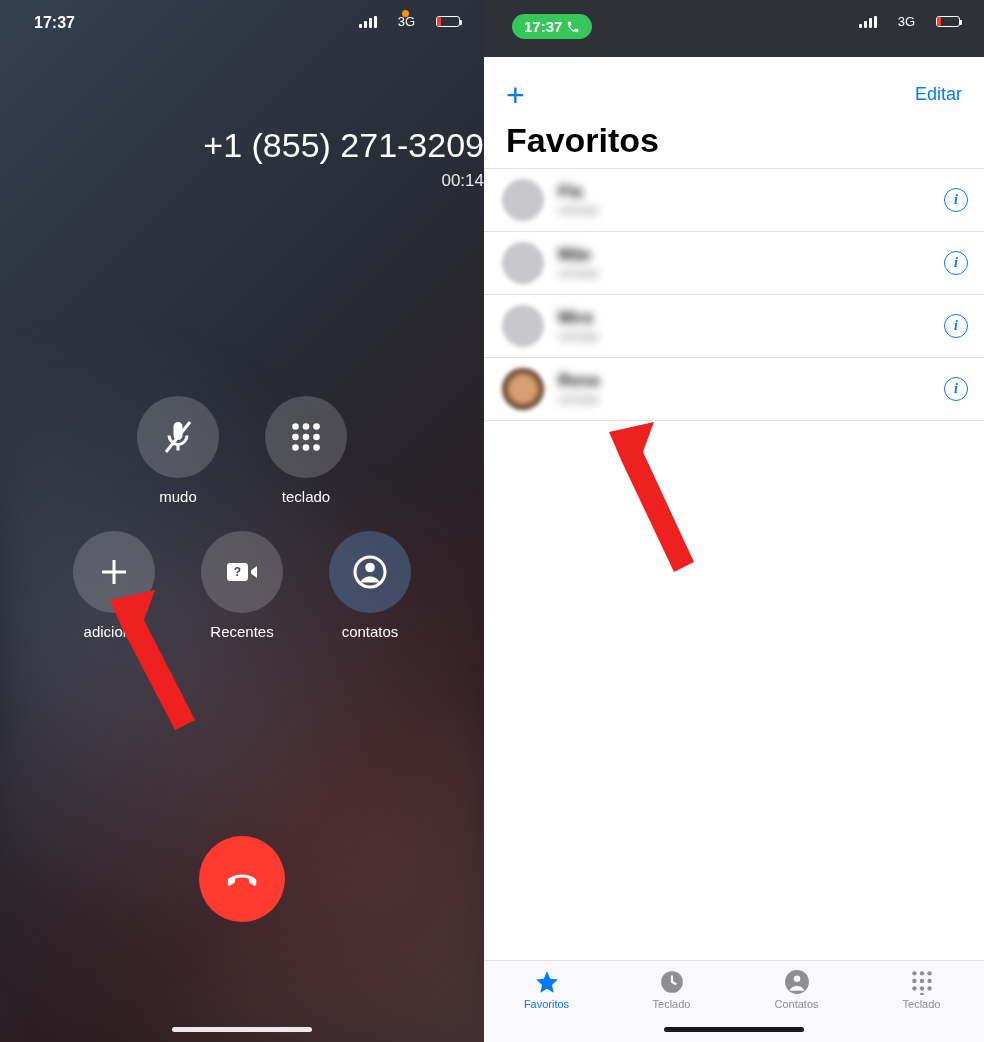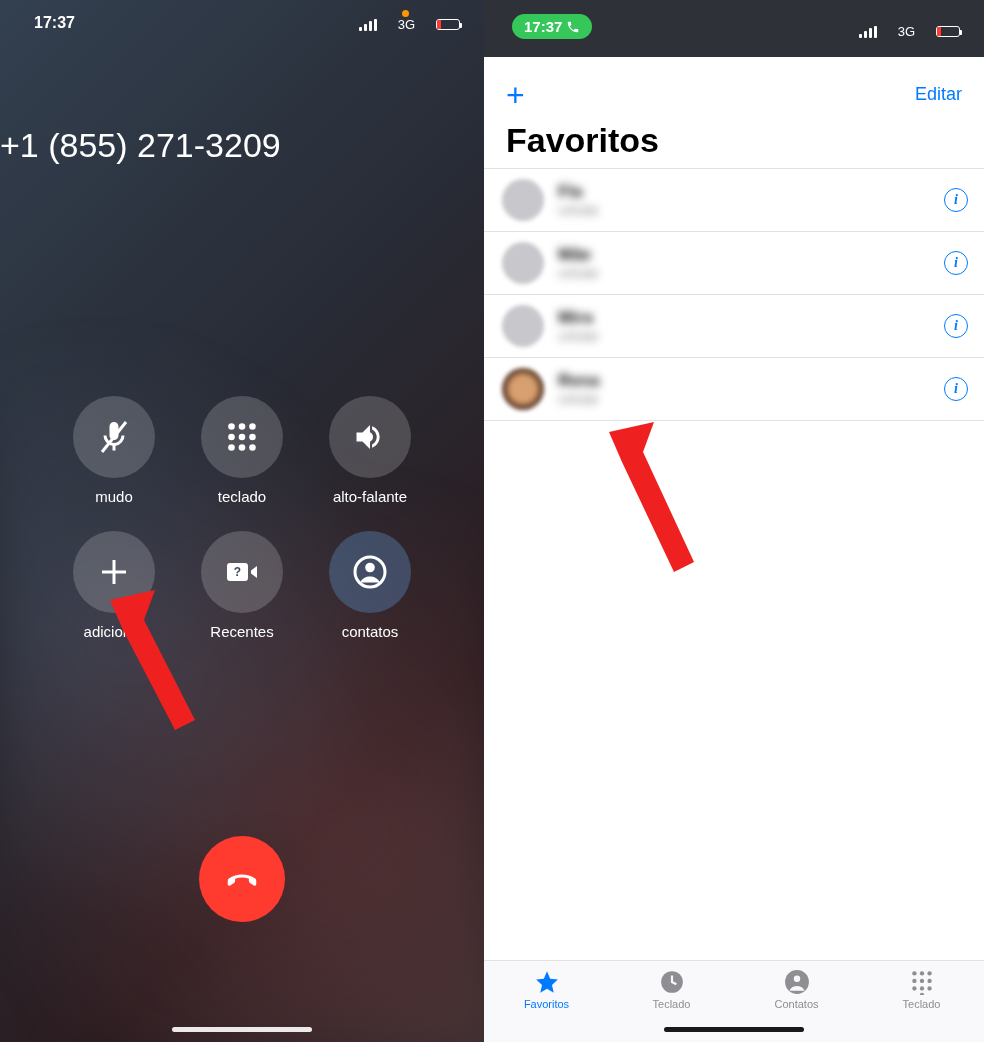--- a/index.html
+++ b/index.html
@@ -37,7 +37,7 @@
 .status-bar {
   display: flex;
   justify-content: space-between;
-  align-items: flex-end;
+  align-items: flex-start;
   padding: 14px 24px 6px 34px;
   font-size: 16px;
   font-weight: 600;

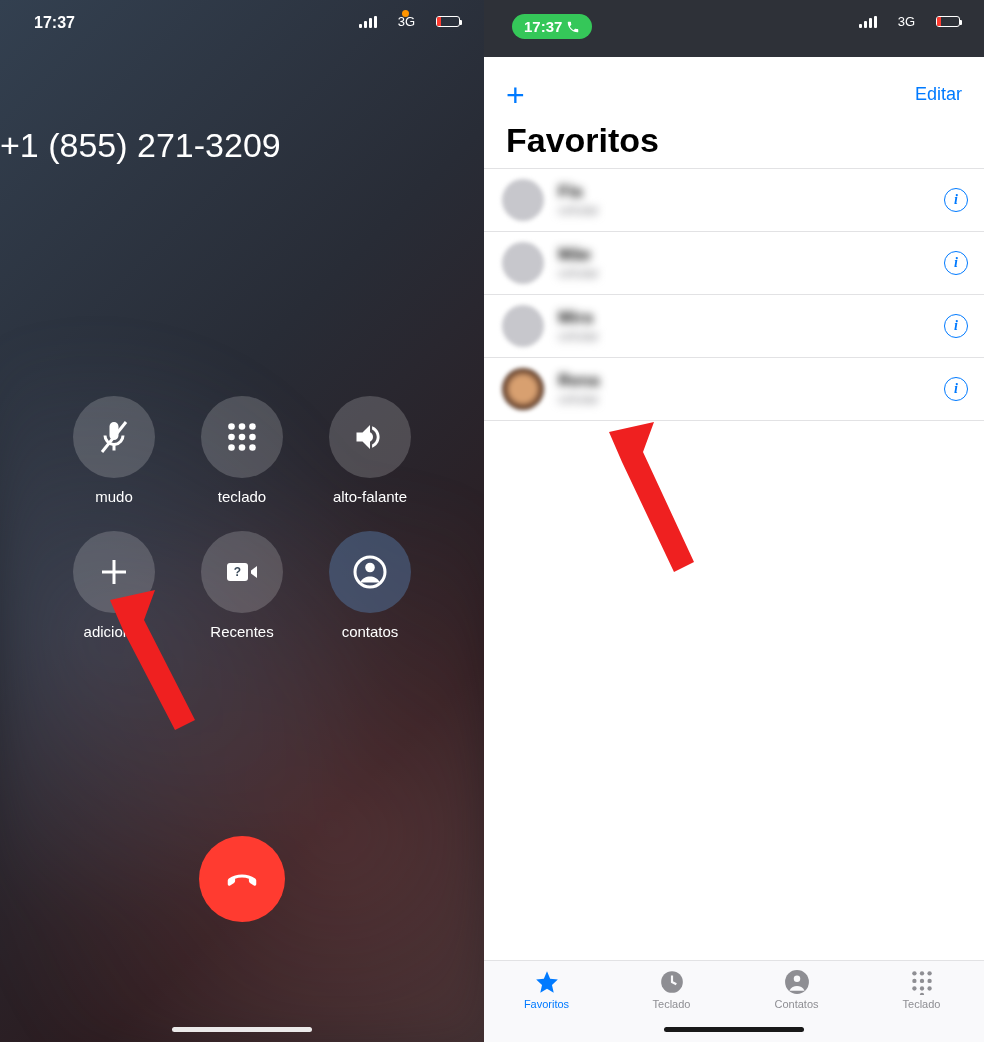--- a/index.html
+++ b/index.html
@@ -77,7 +77,7 @@
   position:absolute; top:10px; right:75px; width:7px; height:7px;
   background:#ff9500; border-radius:50%;
 }
-.call-info { text-align:left; padding-top:88px; position:relative; z-index:2; }
+.call-info { text-align:right; padding-top:88px; position:relative; z-index:2; }
 .phone-number { font-size: 34px; font-weight: 400; color:#fff; }
 .call-duration { font-size: 17px; color:#fff; margin-top:6px; opacity:.9; }
 .call-buttons {

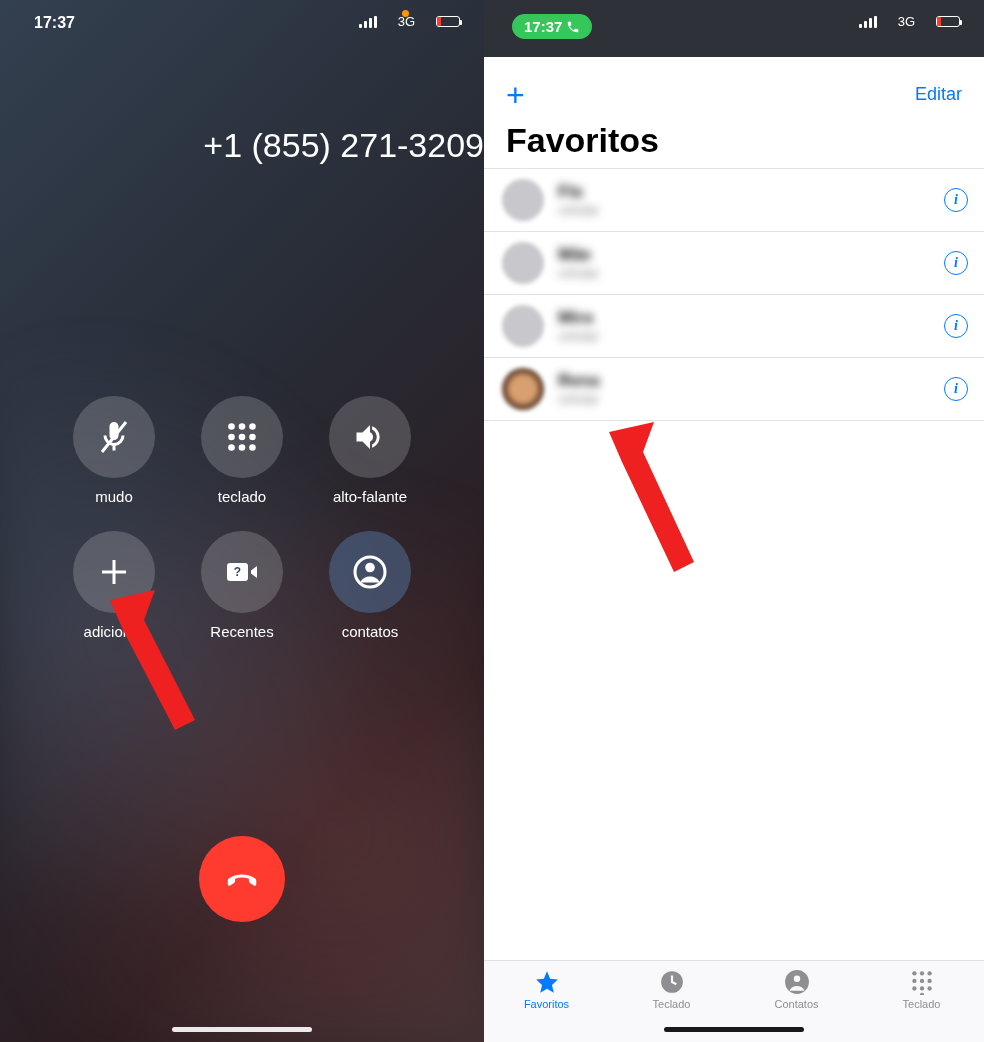--- a/index.html
+++ b/index.html
@@ -175,6 +175,7 @@
 
   <div class="call-info">
     <div class="phone-number">+1 (855) 271-3209</div>
+    <div class="call-duration">00:14</div>
   </div>
 
   <div class="call-buttons">

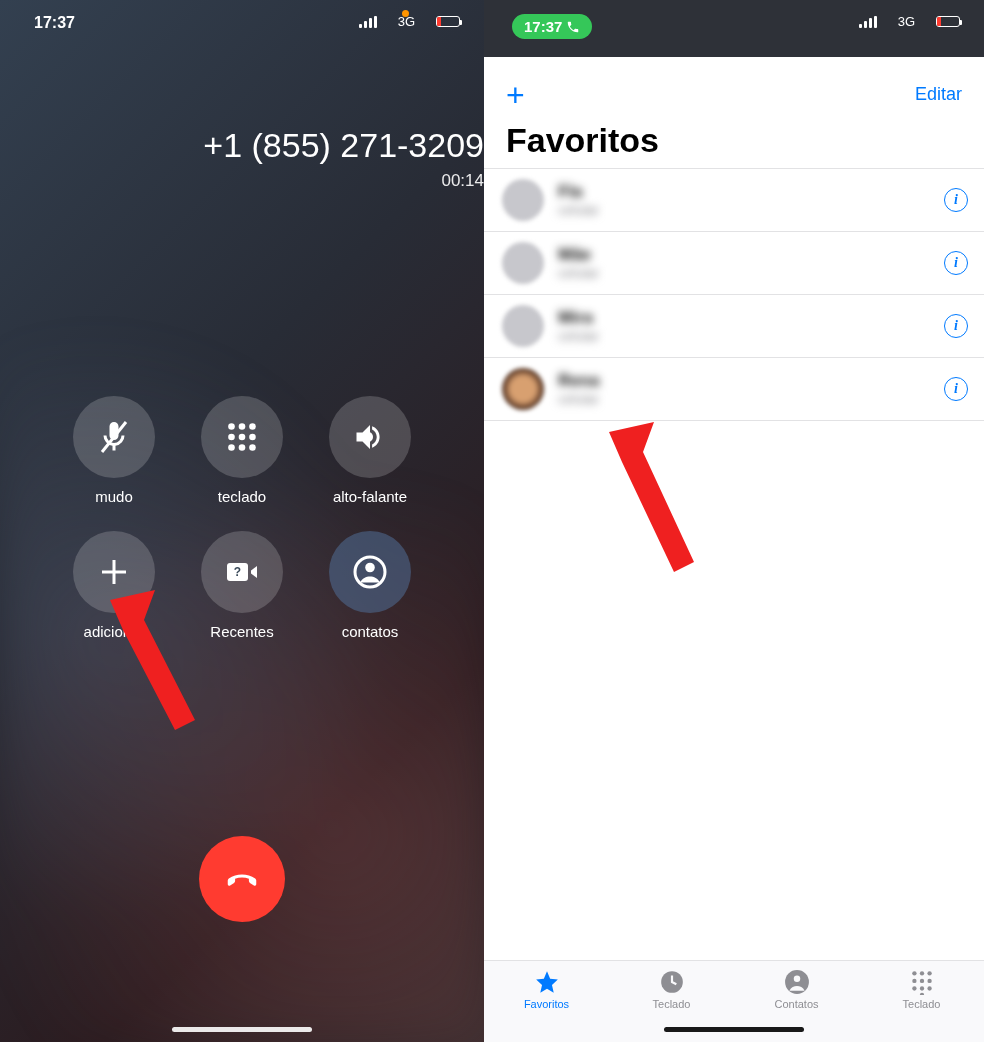--- a/index.html
+++ b/index.html
@@ -204,14 +204,6 @@
           </svg>
         </div>
         <span class="call-btn-label">teclado</span>
-      </div>
-      <div class="call-btn">
-        <div class="call-btn-circle">
-          <svg viewBox="0 0 24 24">
-              <path d="M3 9v6h4l5 5V4L7 9H3zm11 3a3.5 3.5 0 00-2-3.2v6.3a3.5 3.5 0 002-3.1zm2.5 0c0 2.2-1.3 4.1-3.1 5v2.1c2.9-1 5-3.8 5-7.1s-2.1-6.1-5-7.1v2.1c1.8.9 3.1 2.8 3.1 5z"></path>
-            </svg>
-        </div>
-        <span class="call-btn-label">alto-falante</span>
       </div>
     </div>
     <div class="button-row">

